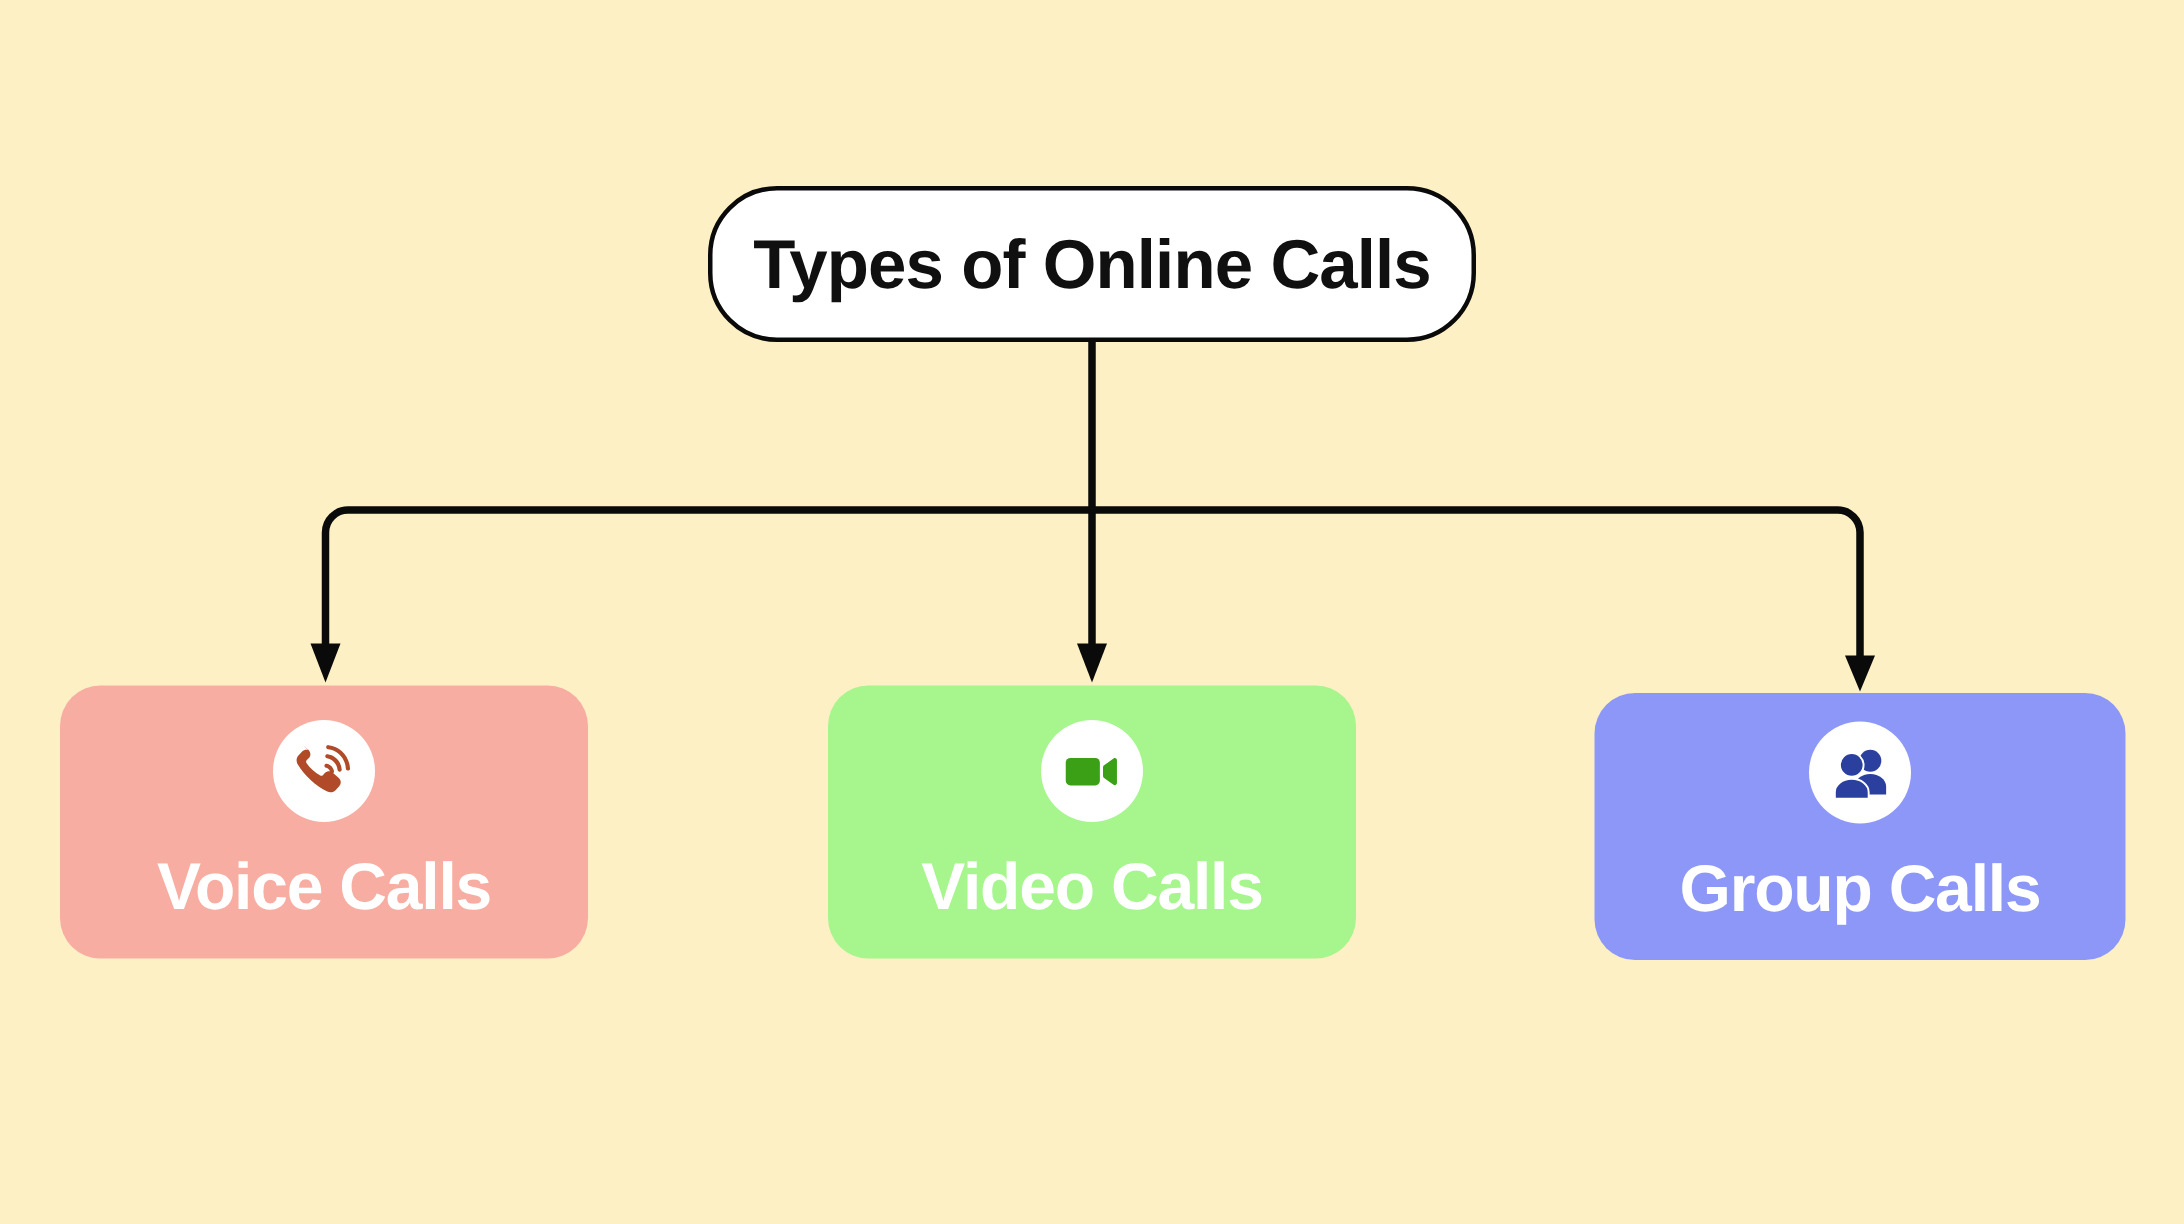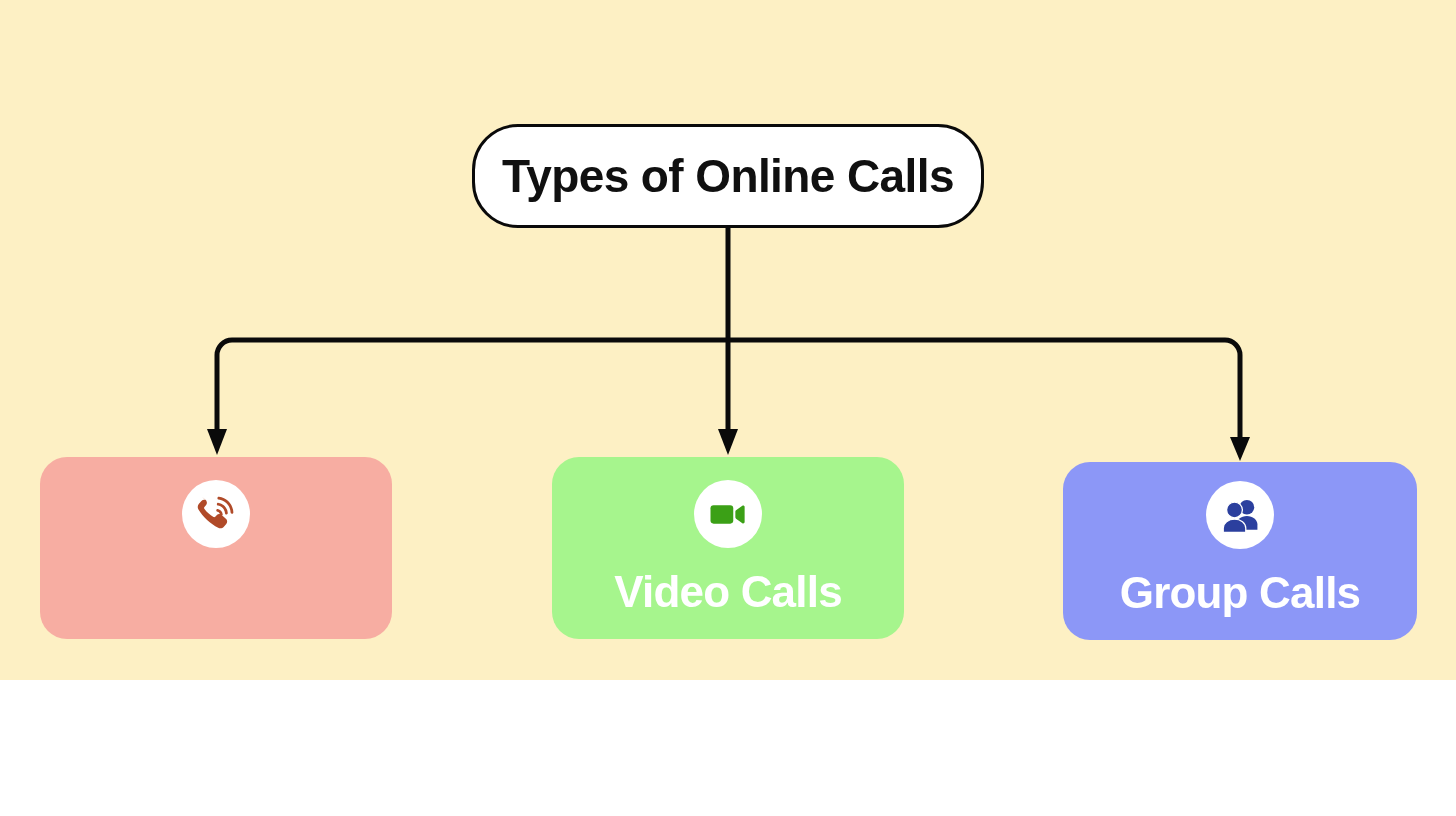--- a/index.html
+++ b/index.html
@@ -16,7 +16,7 @@
   #canvas {
     position: relative;
     width: 1456px;
-    height: 680px;
+    height: 816px;
     background: #fdf0c4;
   }
 

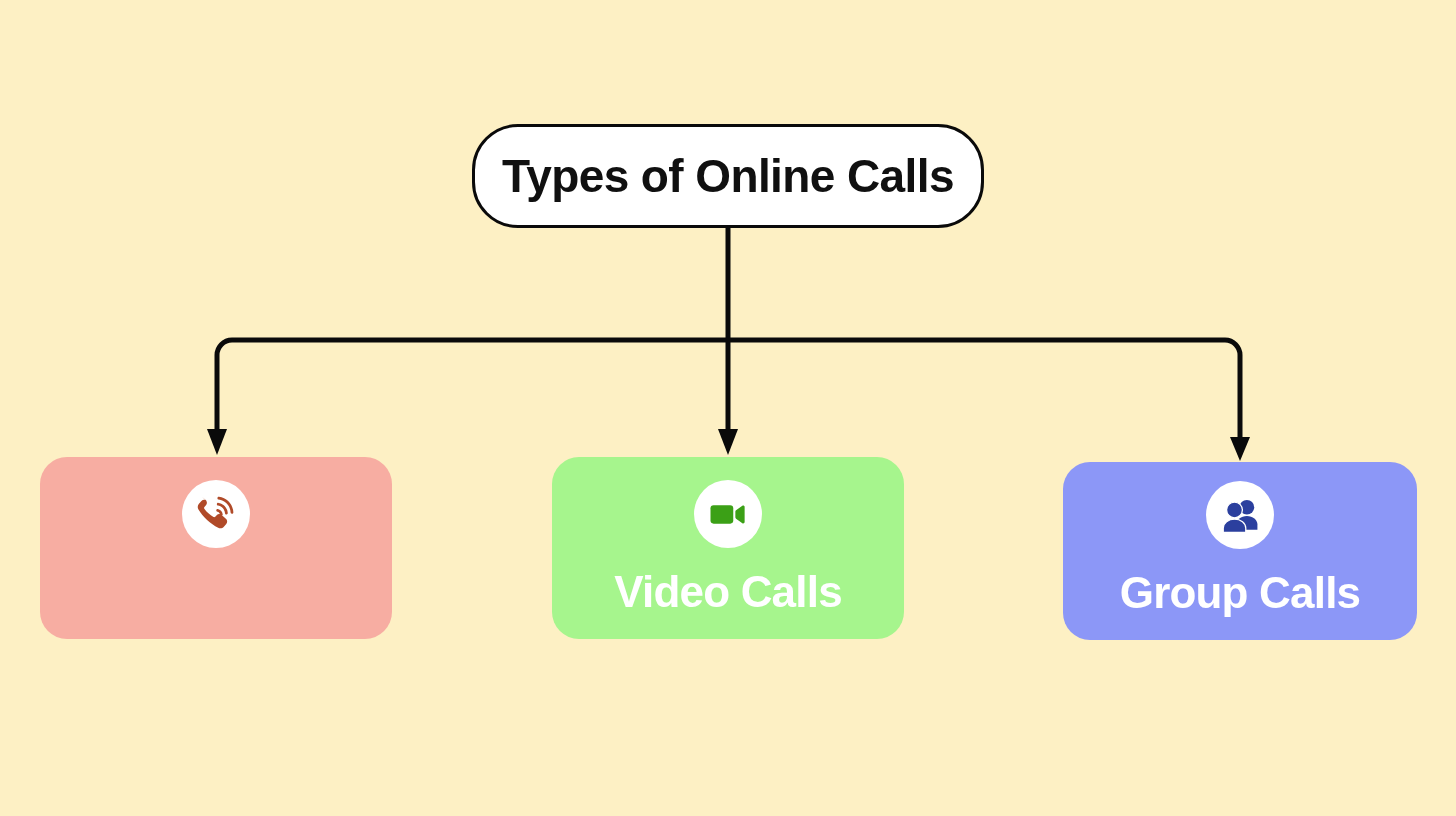--- a/index.html
+++ b/index.html
@@ -153,6 +153,7 @@
         </g>
       </svg>
     </div>
+    <span class="card-label">Voice Calls</span>
   </div>
 
   <div class="card" id="card-group">

